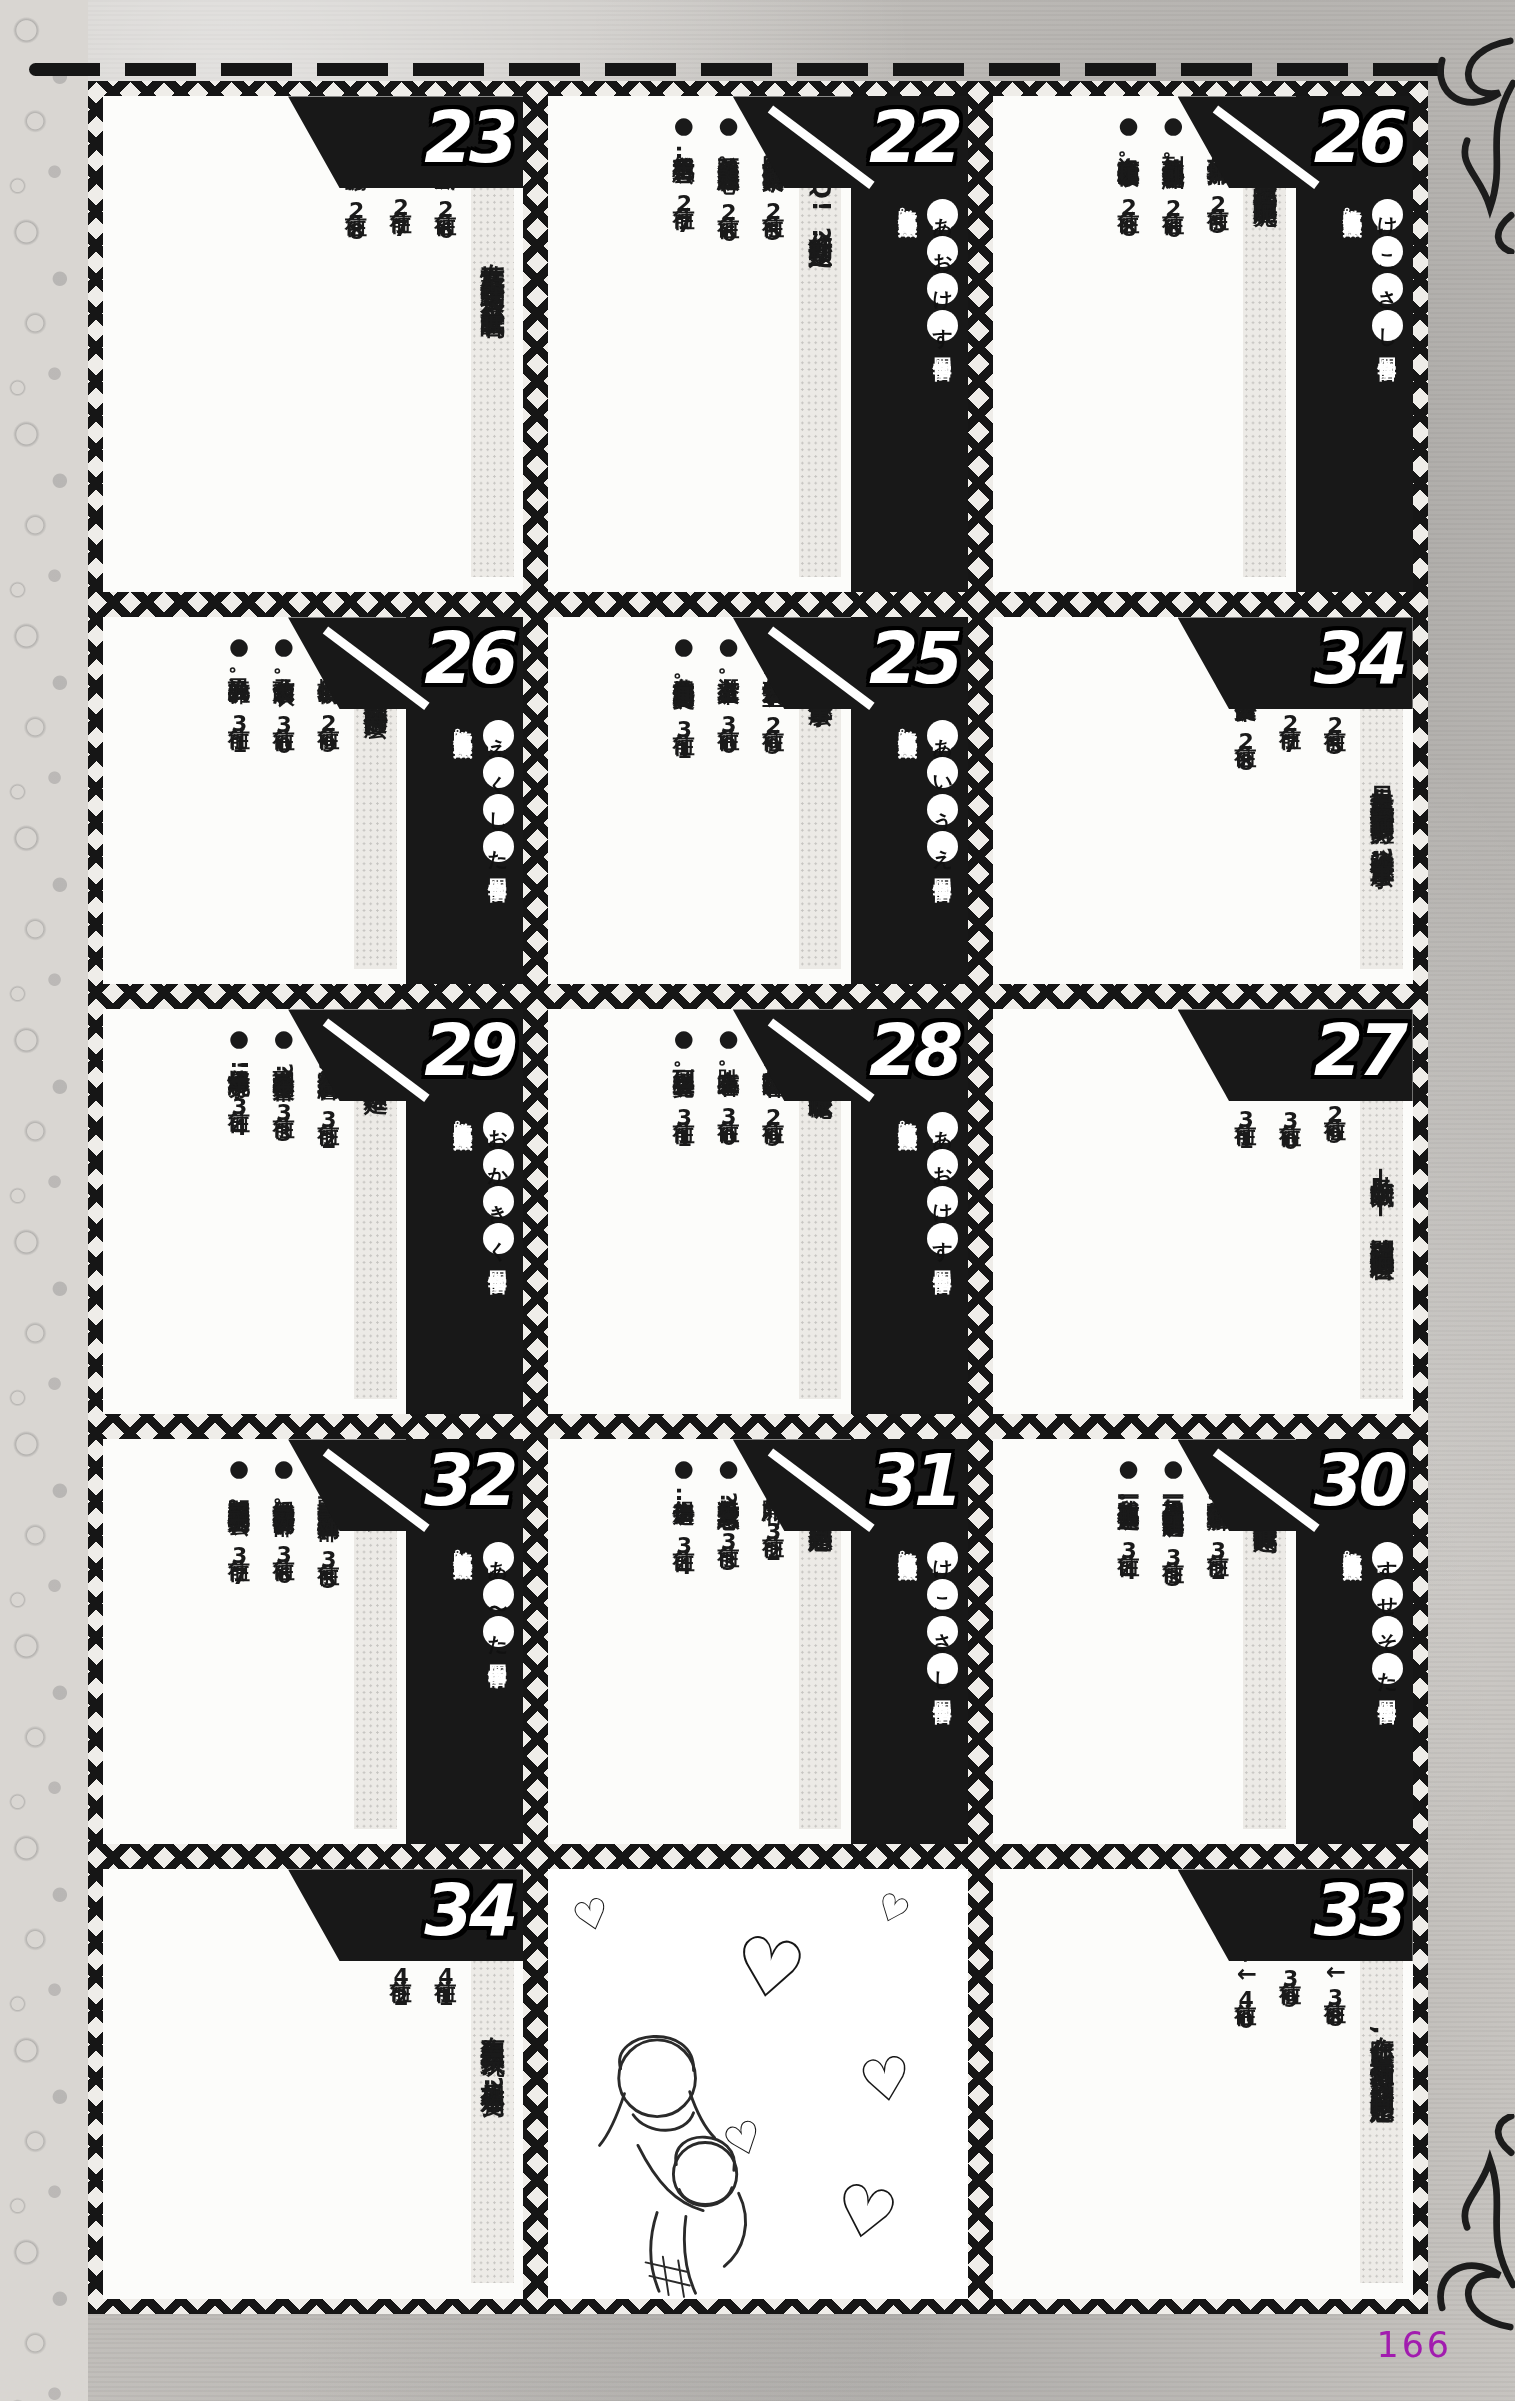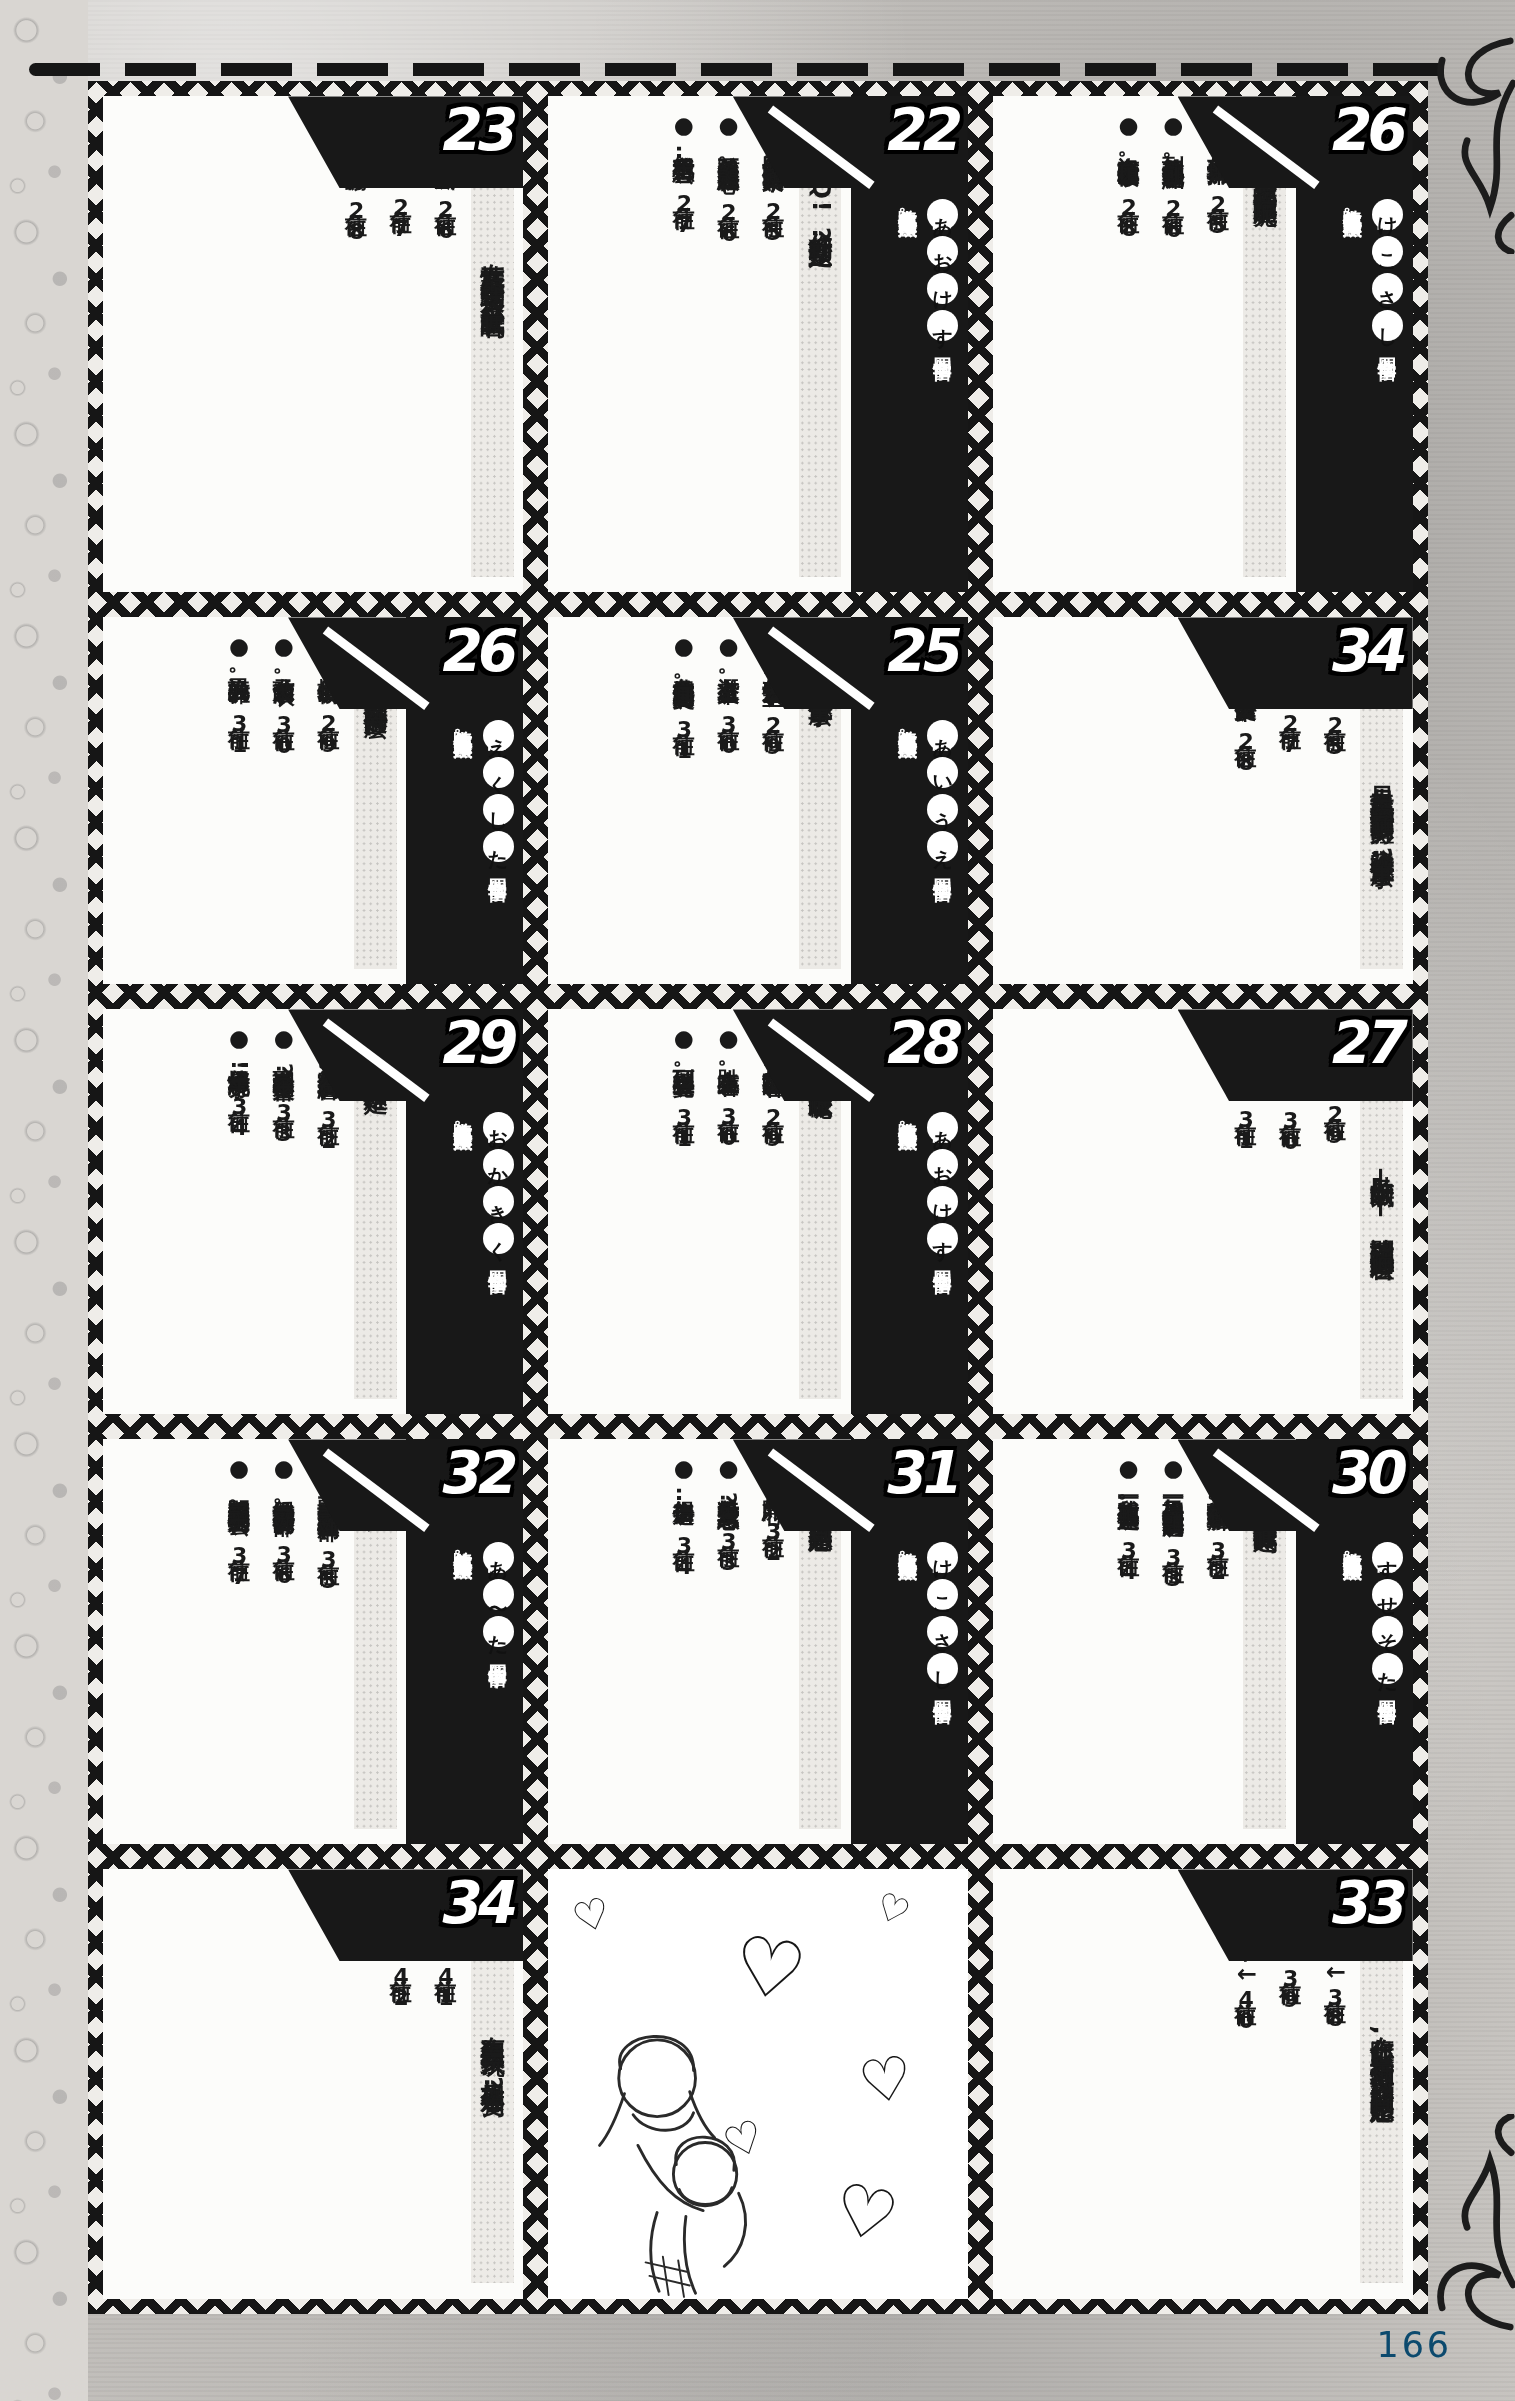--- a/index.html
+++ b/index.html
@@ -45,7 +45,7 @@
   
   .pnum{
     position:absolute;top:0px;right:9.6px;z-index:4;font-style:italic;
-    font-size:58px;font-weight:900;letter-spacing:-4.8px;color:#fff;
+    font-size:71px;font-weight:900;letter-spacing:-4.8px;color:#fff;
     text-shadow:3.8px 3.8px 0 #000,-3.8px -3.8px 0 #000,3.8px -3.8px 0 #000,-3.8px 3.8px 0 #000,
                 3.8px 0 0 #000,-3.8px 0 0 #000,0 3.8px 0 #000,0 -3.8px 0 #000;
   }

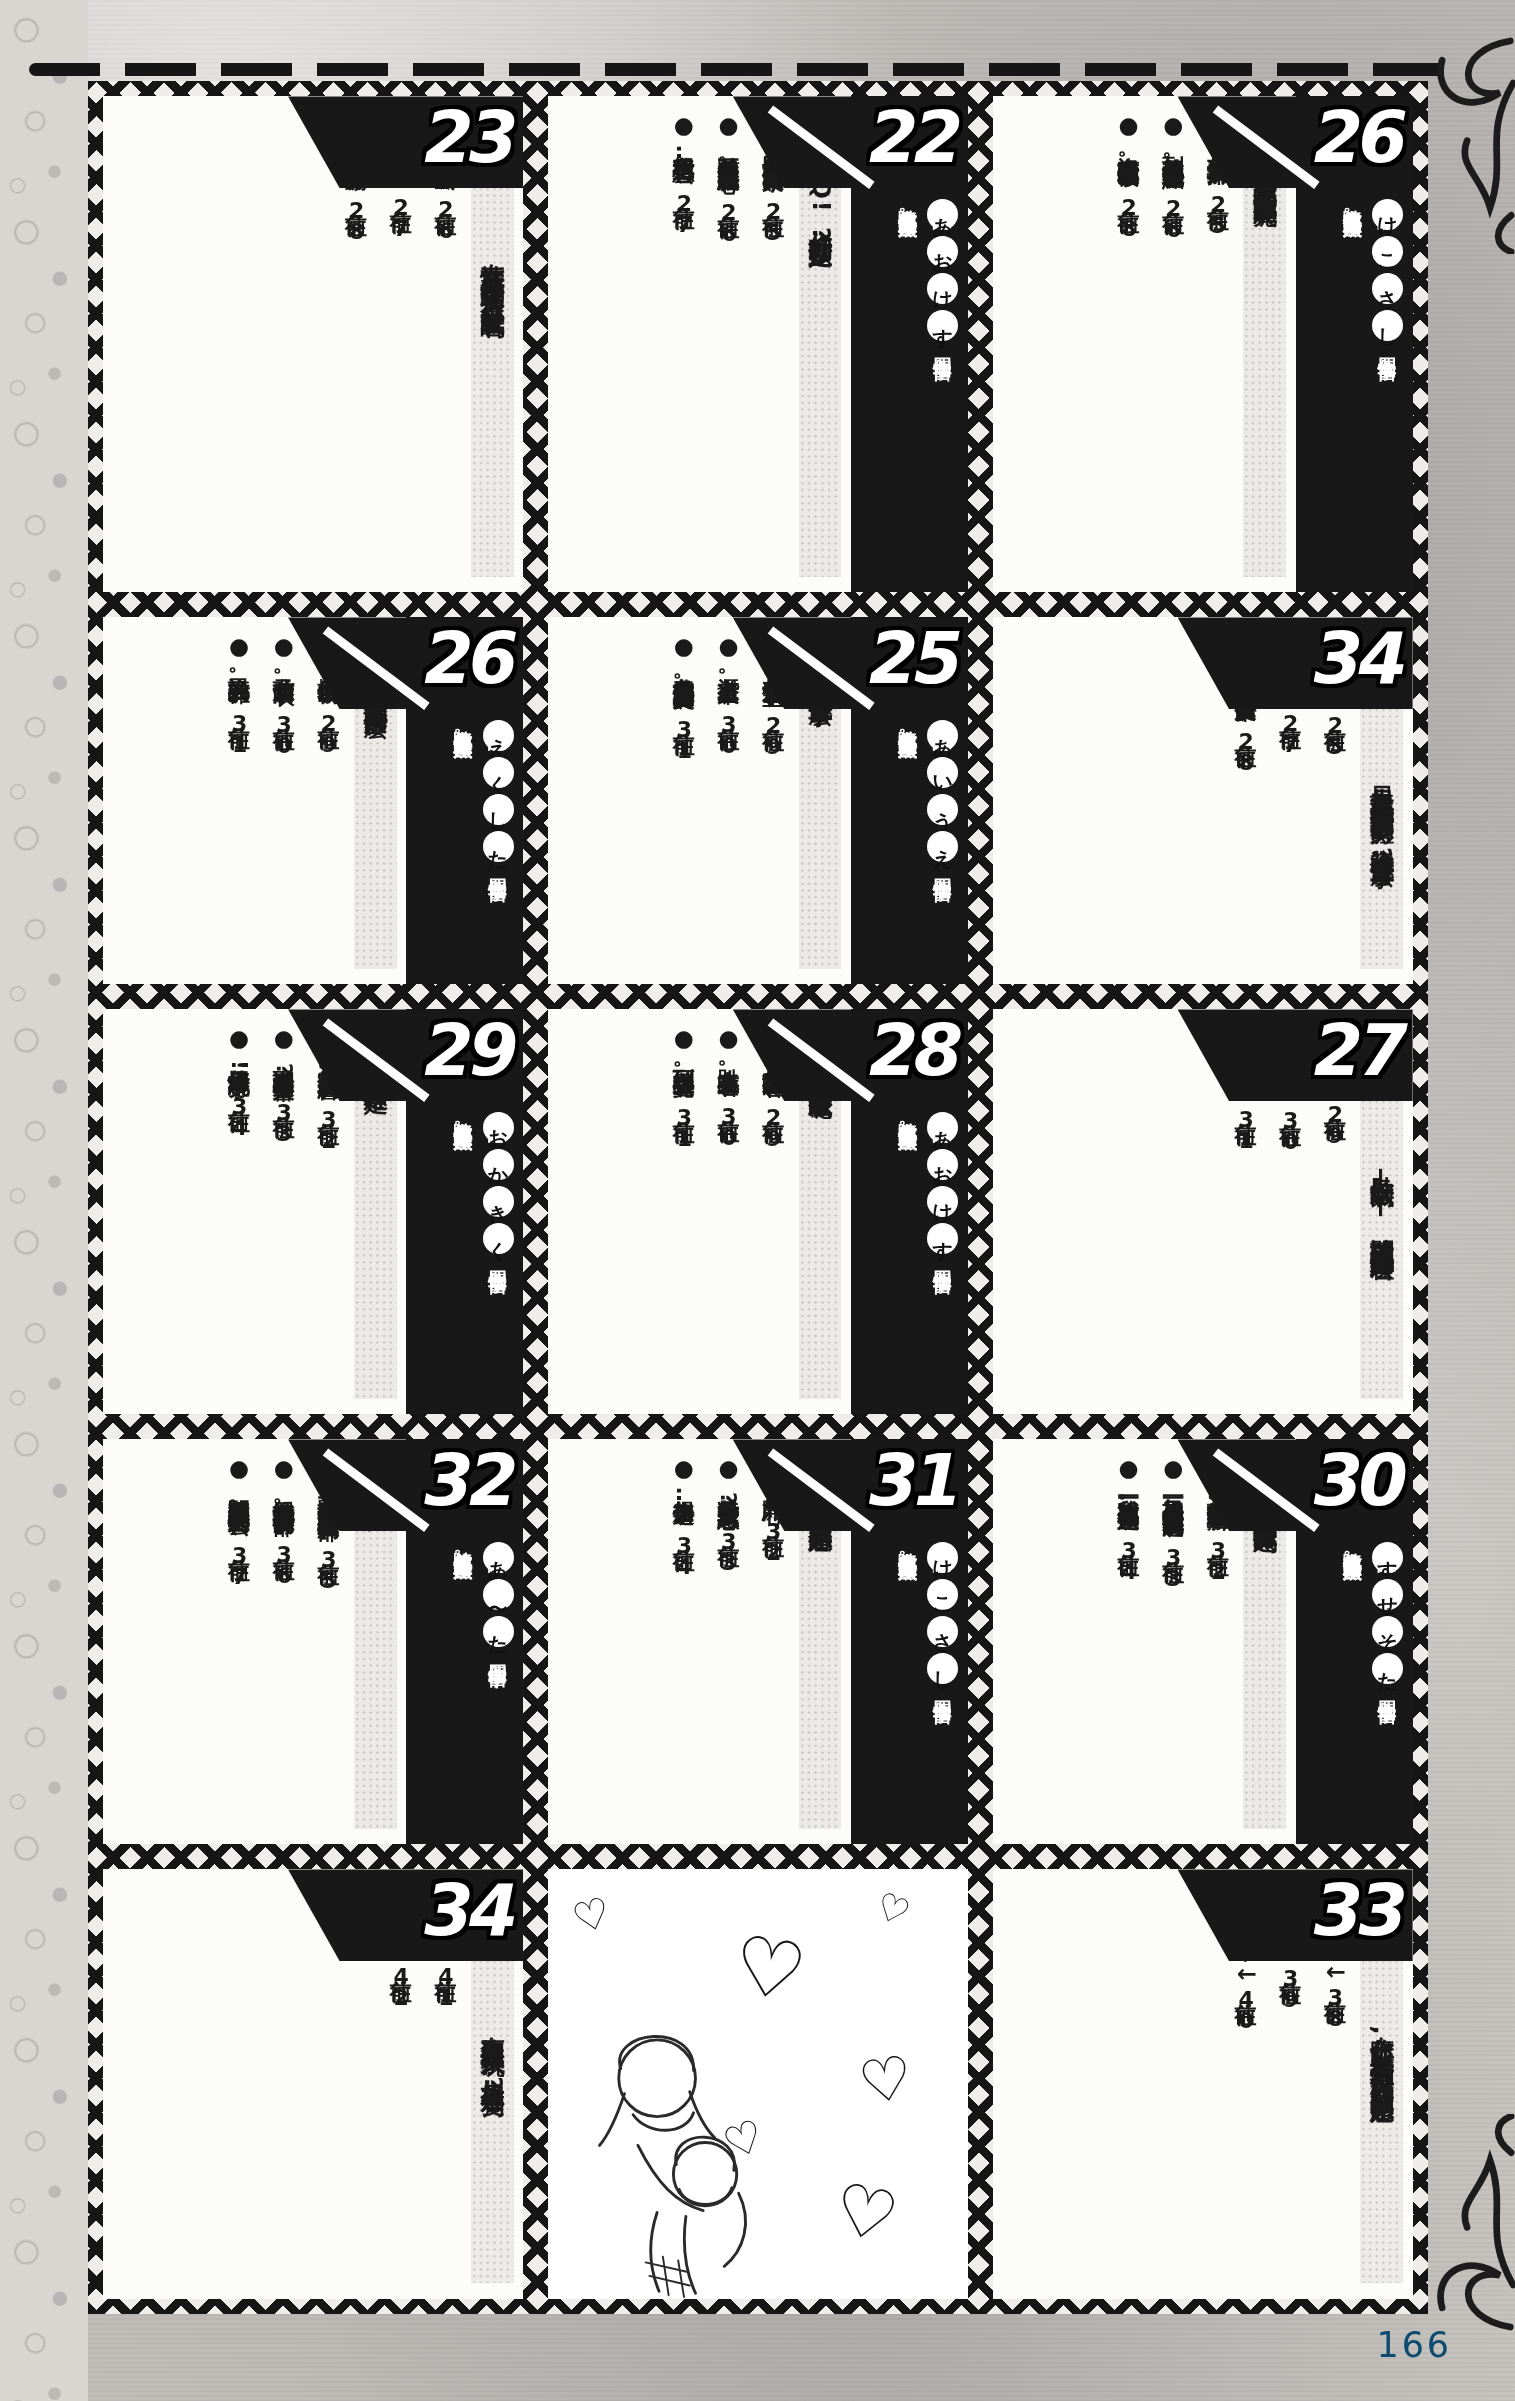--- a/index.html
+++ b/index.html
@@ -101,7 +101,7 @@
   .corner{position:absolute;right:0;z-index:5;}
   .corner.tr{top:33px;}
   .corner.br{bottom:67px;transform:scaleY(-1);}
-  .pageno{position:absolute;right:63px;bottom:37px;font-size:35px;letter-spacing:2.9px;color:#0c4a6e;}
+  .pageno{position:absolute;right:63px;bottom:37px;font-size:35px;letter-spacing:2.9px;color:#a21caf;}
 </style>
 </head>
 <body>

